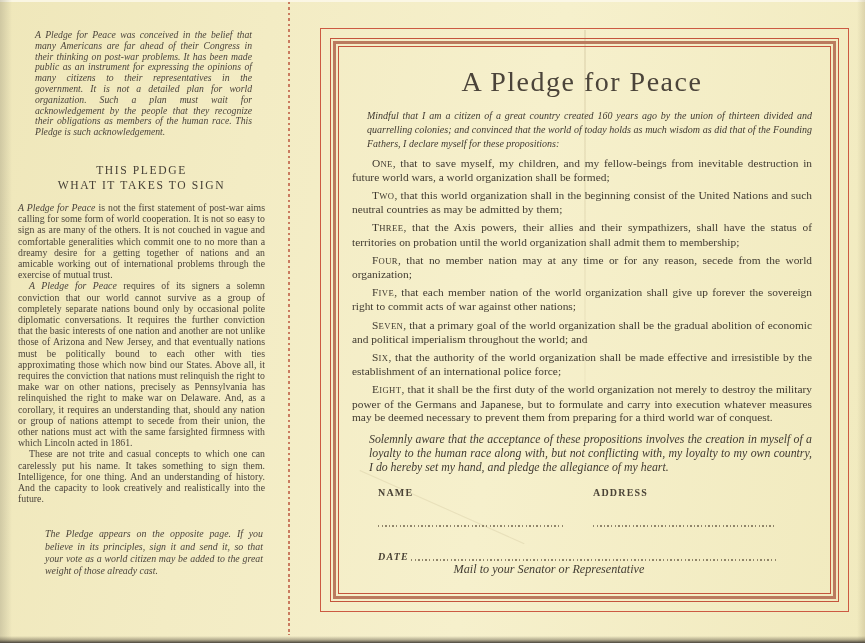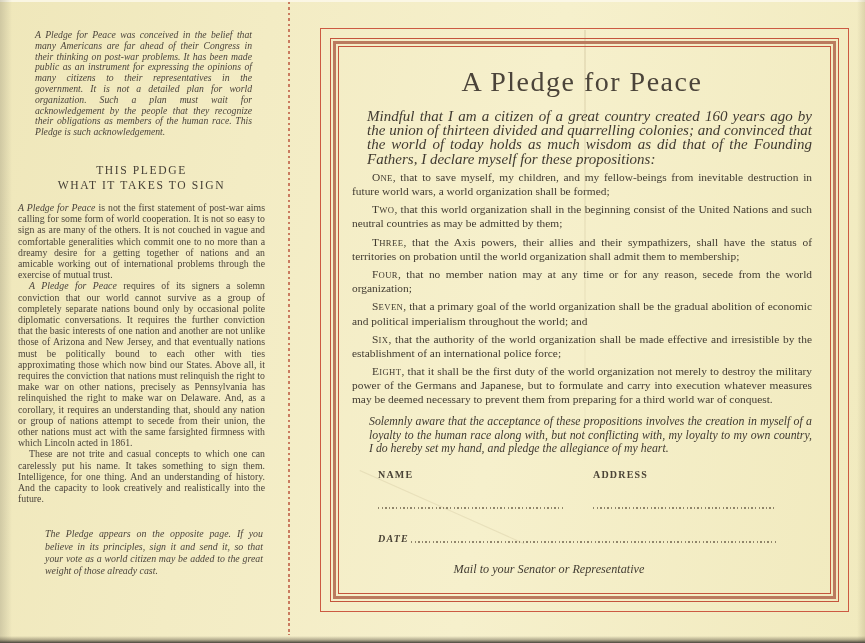--- a/index.html
+++ b/index.html
@@ -47,7 +47,7 @@
   .rp-content{position:absolute;left:352px;top:46px;width:460px;color:#403a30;}
   .rp-title{margin:20px 0 0;text-align:center;font-size:28px;font-weight:normal;
     letter-spacing:1.5px;color:#4b443a;}
-  .rp-preamble{font-style:italic;margin:11px 0 0 15px;font-size:15px;line-height:14.2px;
+  .rp-preamble{font-style:italic;margin:11px 0 0 15px;font-size:10px;line-height:14.2px;
     text-align:justify;}
   .props{margin-top:3px;}
   .prop{margin:5px 0 0;font-size:11.4px;line-height:13.2px;text-align:justify;text-indent:20px;}

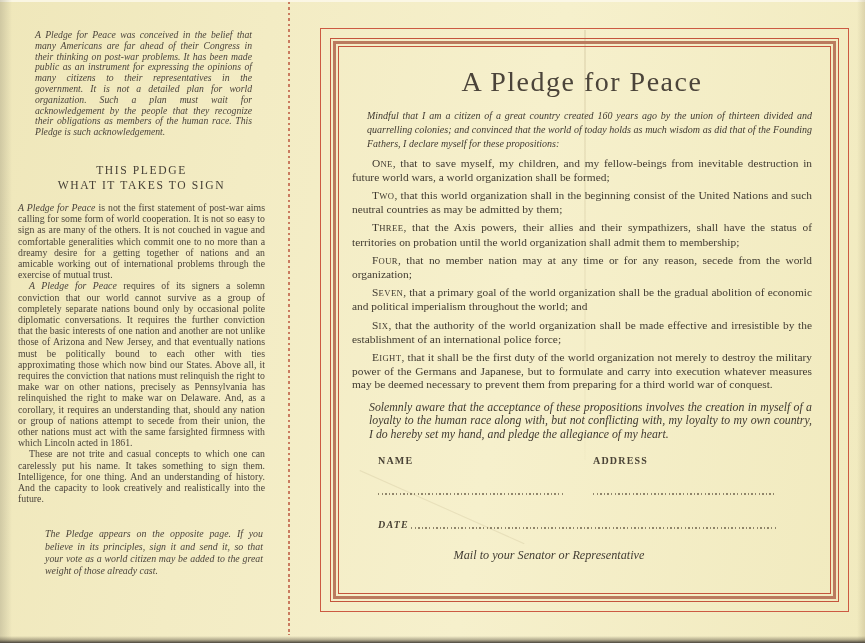--- a/index.html
+++ b/index.html
@@ -112,6 +112,7 @@
       <p class="prop"><span class="lead">T<span class="screst">WO</span></span>, that this world organization shall in the beginning consist of the United Nations and such neutral countries as may be admitted by them;</p>
       <p class="prop"><span class="lead">T<span class="screst">HREE</span></span>, that the Axis powers, their allies and their sympathizers, shall have the status of territories on probation until the world organization shall admit them to membership;</p>
       <p class="prop"><span class="lead">F<span class="screst">OUR</span></span>, that no member nation may at any time or for any reason, secede from the world organization;</p>
+      <p class="prop"><span class="lead">F<span class="screst">IVE</span></span>, that each member nation of the world organization shall give up forever the sovereign right to commit acts of war against other nations;</p>
       <p class="prop"><span class="lead">S<span class="screst">EVEN</span></span>, that a primary goal of the world organization shall be the gradual abolition of economic and political imperialism throughout the world; and</p>
       <p class="prop"><span class="lead">S<span class="screst">IX</span></span>, that the authority of the world organization shall be made effective and irresistible by the establishment of an international police force;</p>
       <p class="prop"><span class="lead">E<span class="screst">IGHT</span></span>, that it shall be the first duty of the world organization not merely to destroy the military power of the Germans and Japanese, but to formulate and carry into execution whatever measures may be deemed necessary to prevent them from preparing for a third world war of conquest.</p>

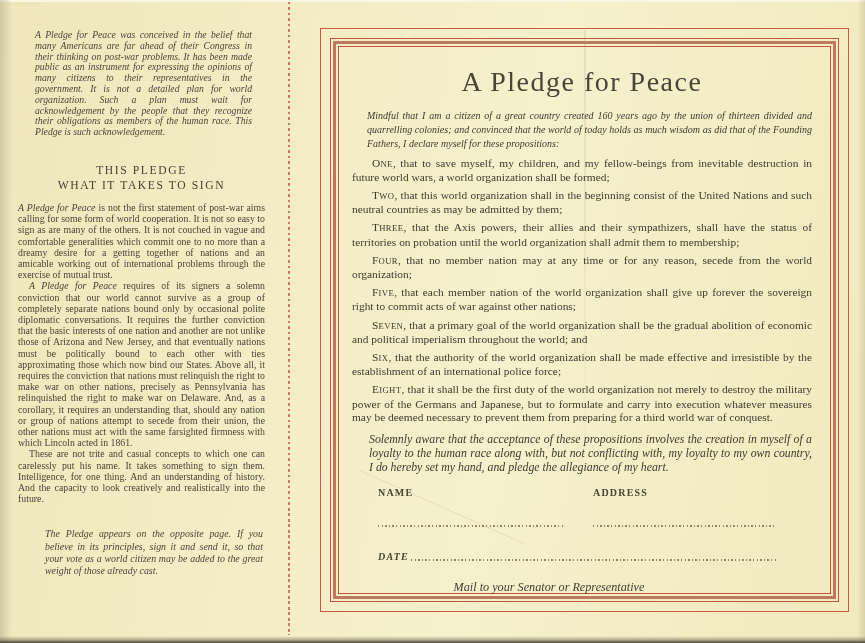--- a/index.html
+++ b/index.html
@@ -69,7 +69,7 @@
   .date-row{display:flex;align-items:flex-end;margin-top:24px;font-style:italic;}
   .date-row .lbl{margin-right:2px;}
   .dot-date{flex:1;margin-bottom:1px;}
-  .mail-note{font-style:italic;text-align:center;margin:18px 0 0 -26px;width:446px;
+  .mail-note{font-style:italic;text-align:center;margin:0 0 0 -26px;width:446px;
     font-size:12.2px;color:#433d33;}
 </style>
 </head>

